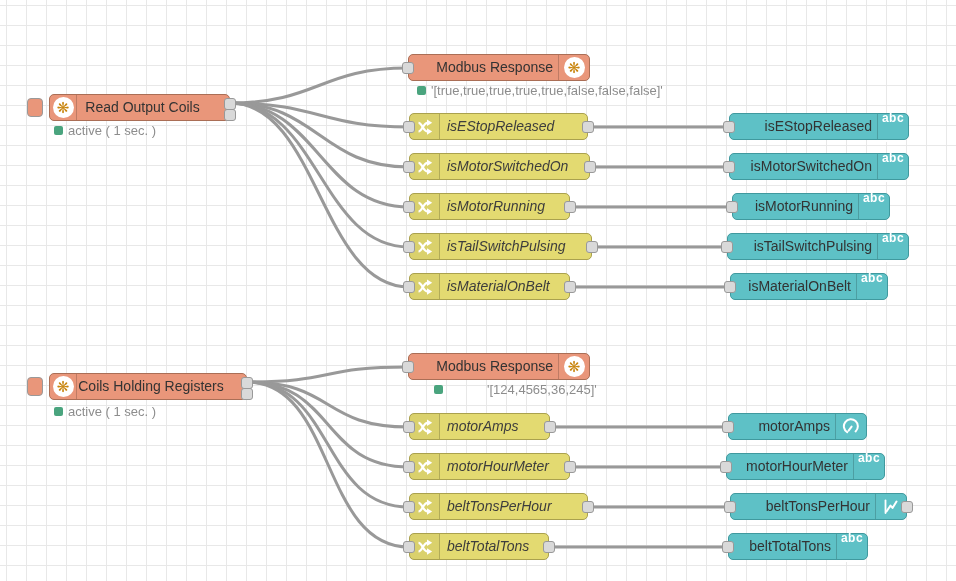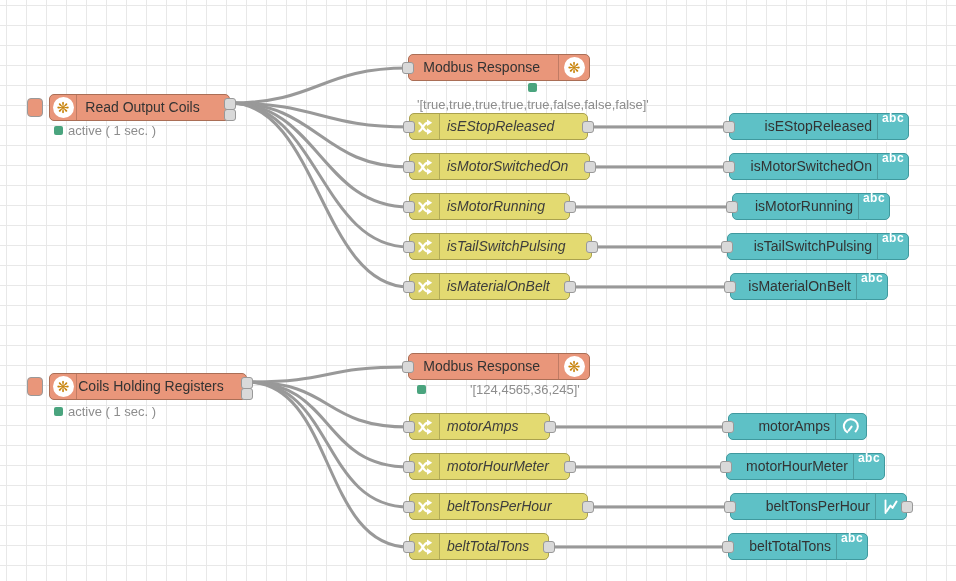--- a/index.html
+++ b/index.html
@@ -19,7 +19,7 @@
   .teal{background:#5ec1c6;border-color:#40999e;}
   .label{position:absolute;top:0;font-size:14px;color:#333;line-height:25px;white-space:nowrap;}
   .reader .label{left:26px;right:20px;text-align:center;}
-  .response .label{right:49px;}
+  .response .label{right:36px;}
   .switchnode .label{left:37px;font-style:italic;color:#3d3d3d;}
   .widget .label{right:36px;}
   .iconarea{position:absolute;top:0;bottom:0;display:flex;align-items:center;justify-content:center;}

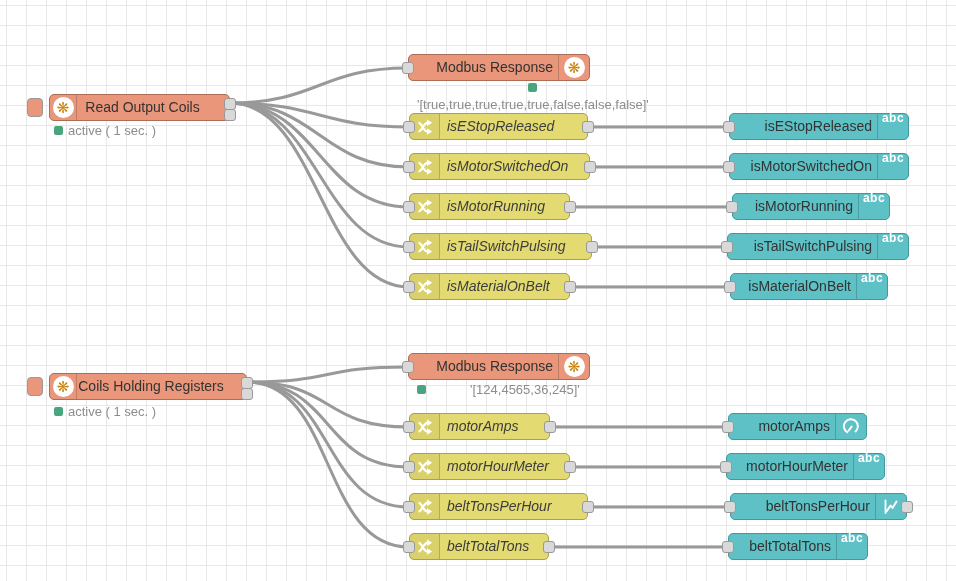--- a/index.html
+++ b/index.html
@@ -94,7 +94,7 @@
       <div class="flowercircle">❋</div>
     </div>
   </div>
-  <div class="status" style="left:417px;top:83px;flex-direction:column;">
+  <div class="status" style="left:417px;top:83px;">
     <span class="sdot"></span>
     <span class="stext">'[true,true,true,true,true,false,false,false]'</span>
   </div>

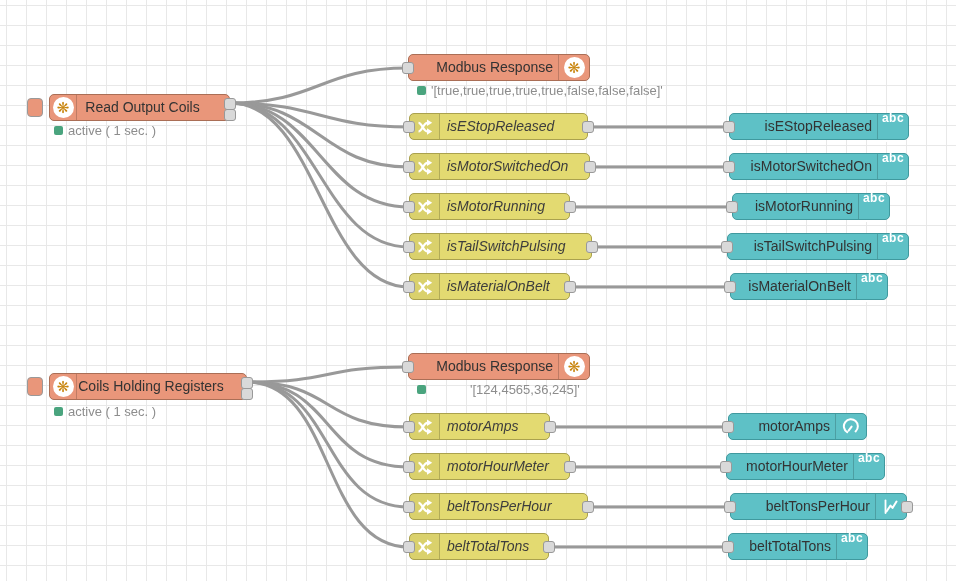--- a/index.html
+++ b/index.html
@@ -222,7 +222,7 @@
       <div class="flowercircle">❋</div>
     </div>
   </div>
-  <div class="status" style="left:417px;top:382px;gap:44px;">
+  <div class="status" style="left:434px;top:382px;gap:44px;">
     <span class="sdot"></span>
     <span class="stext">'[124,4565,36,245]'</span>
   </div>

